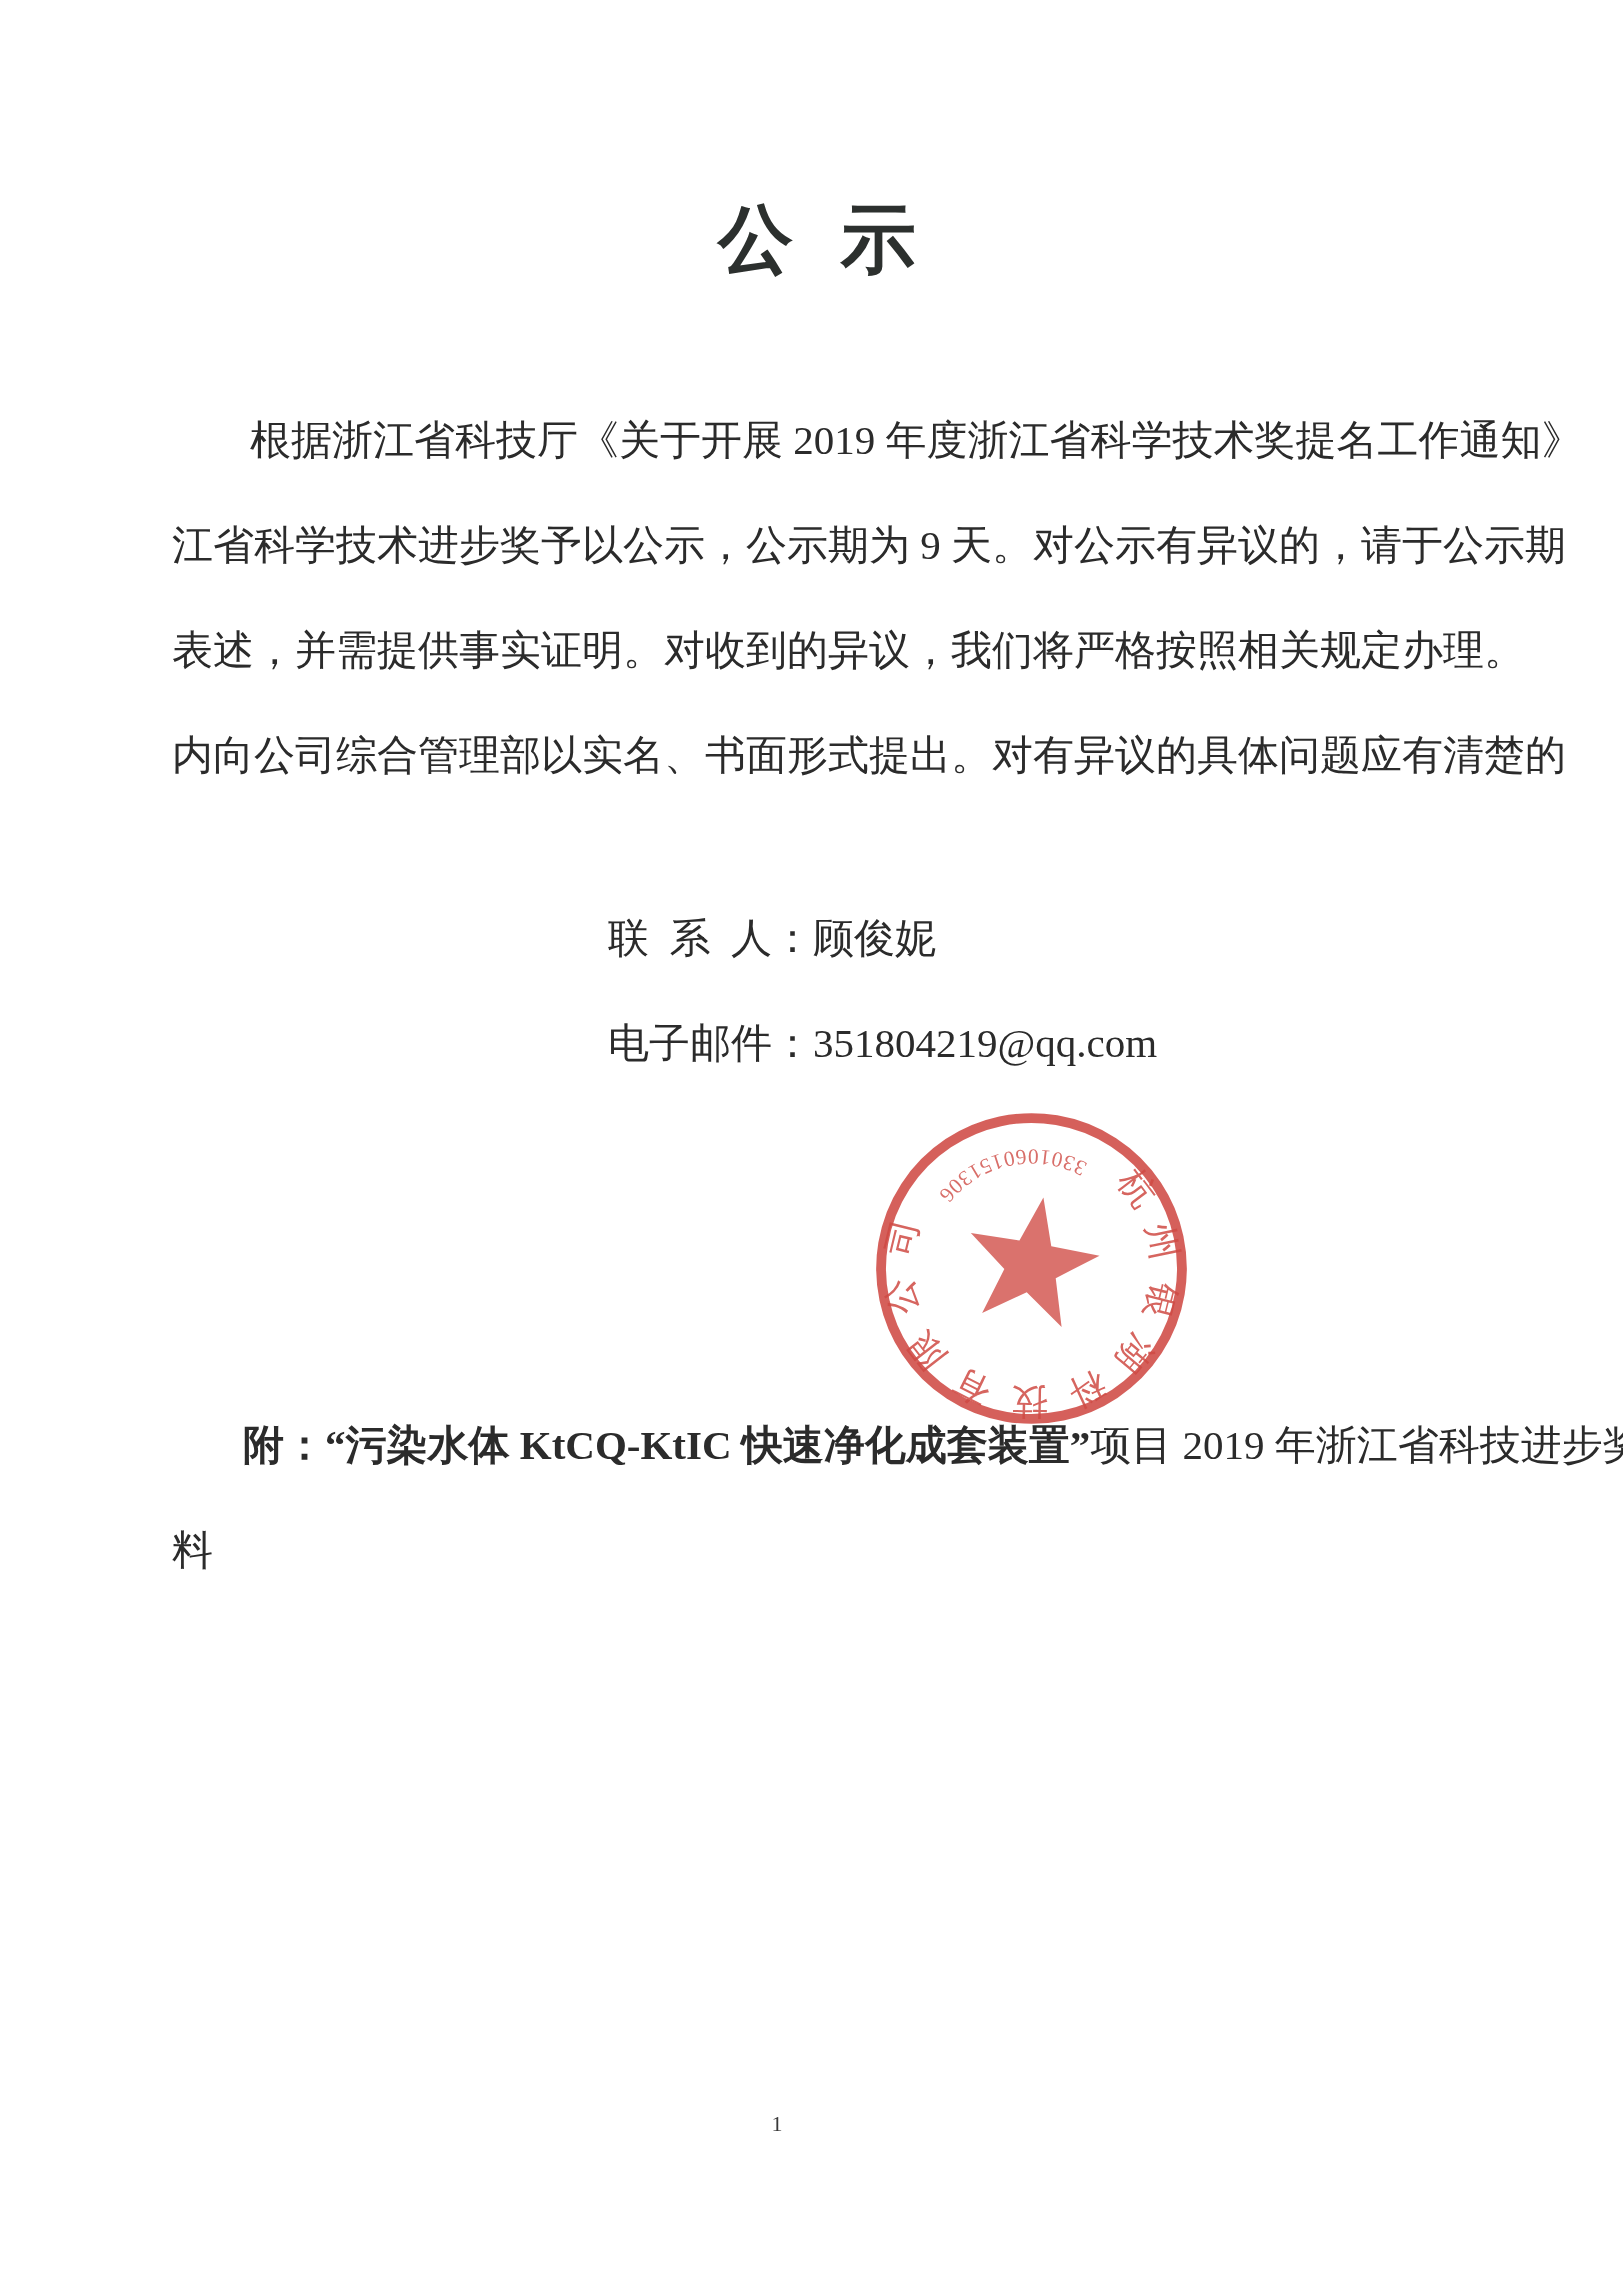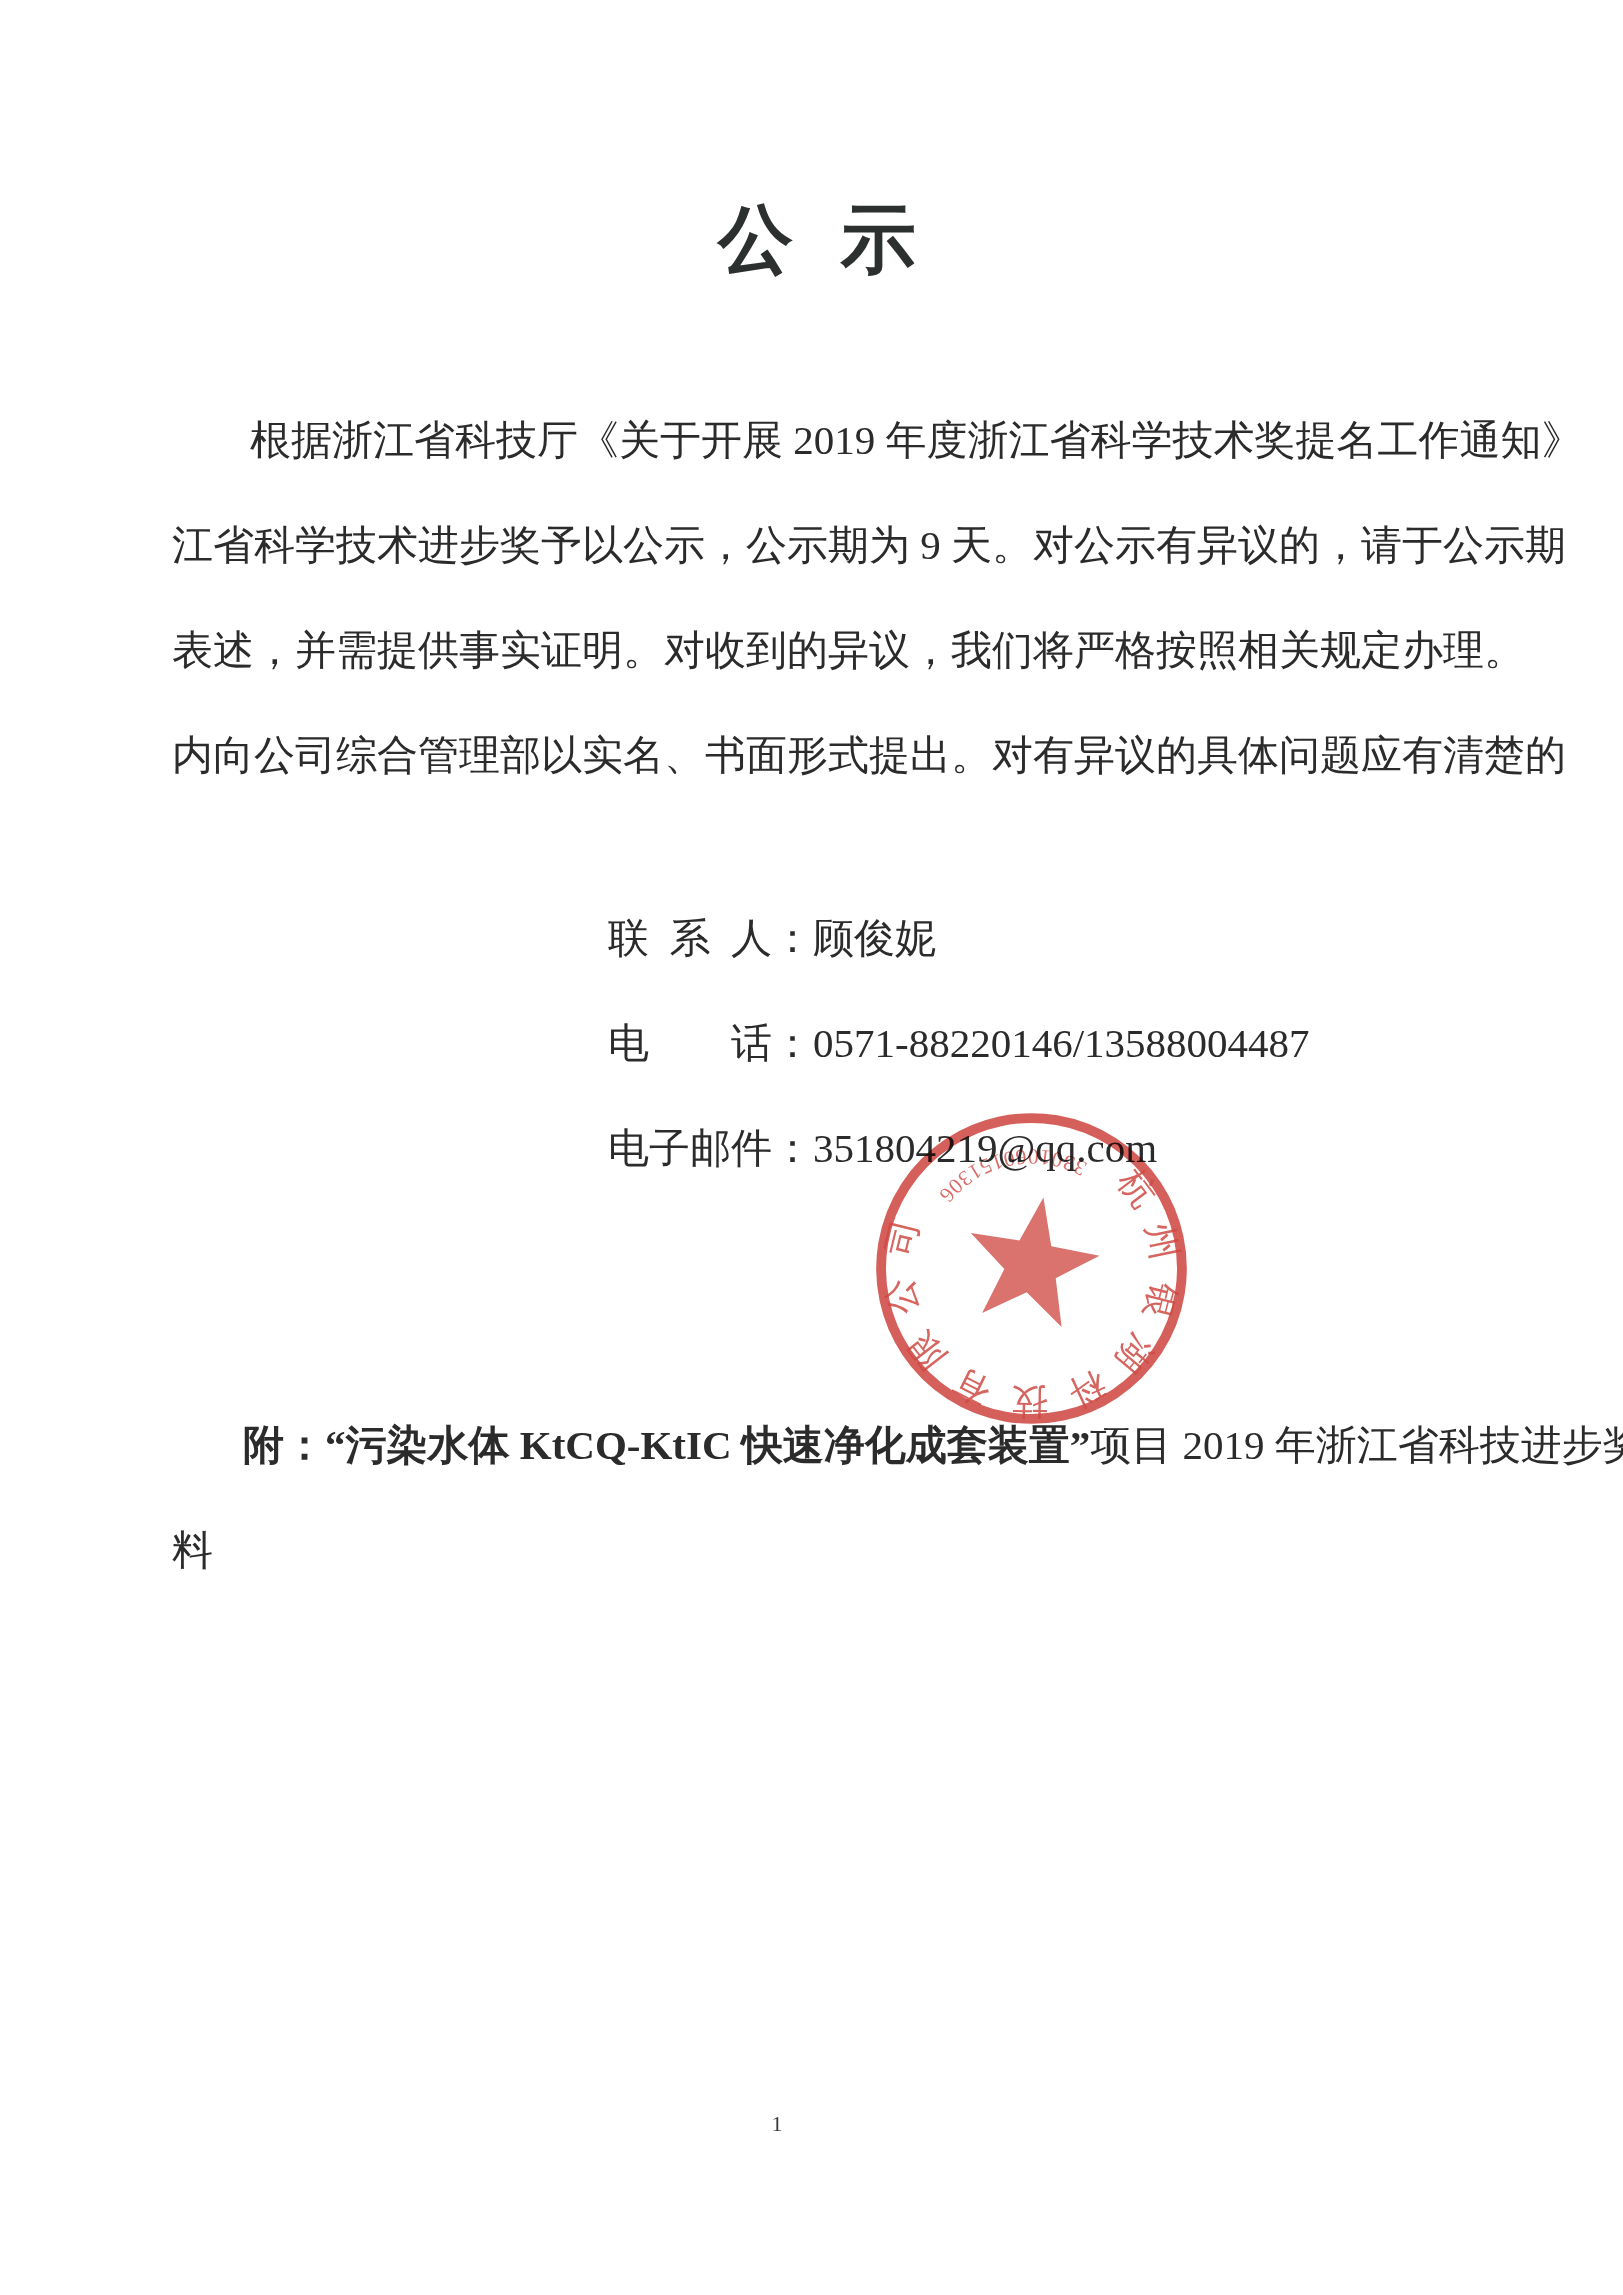--- a/index.html
+++ b/index.html
@@ -95,7 +95,6 @@
 
   <div class="contact-block">
     <div class="bline">联 系 人：顾俊妮</div>
-    <div class="bline">电　　话：0571-88220146/13588004487</div>
     <div class="bline">电子邮件：351804219@qq.com</div>
   </div>
 

